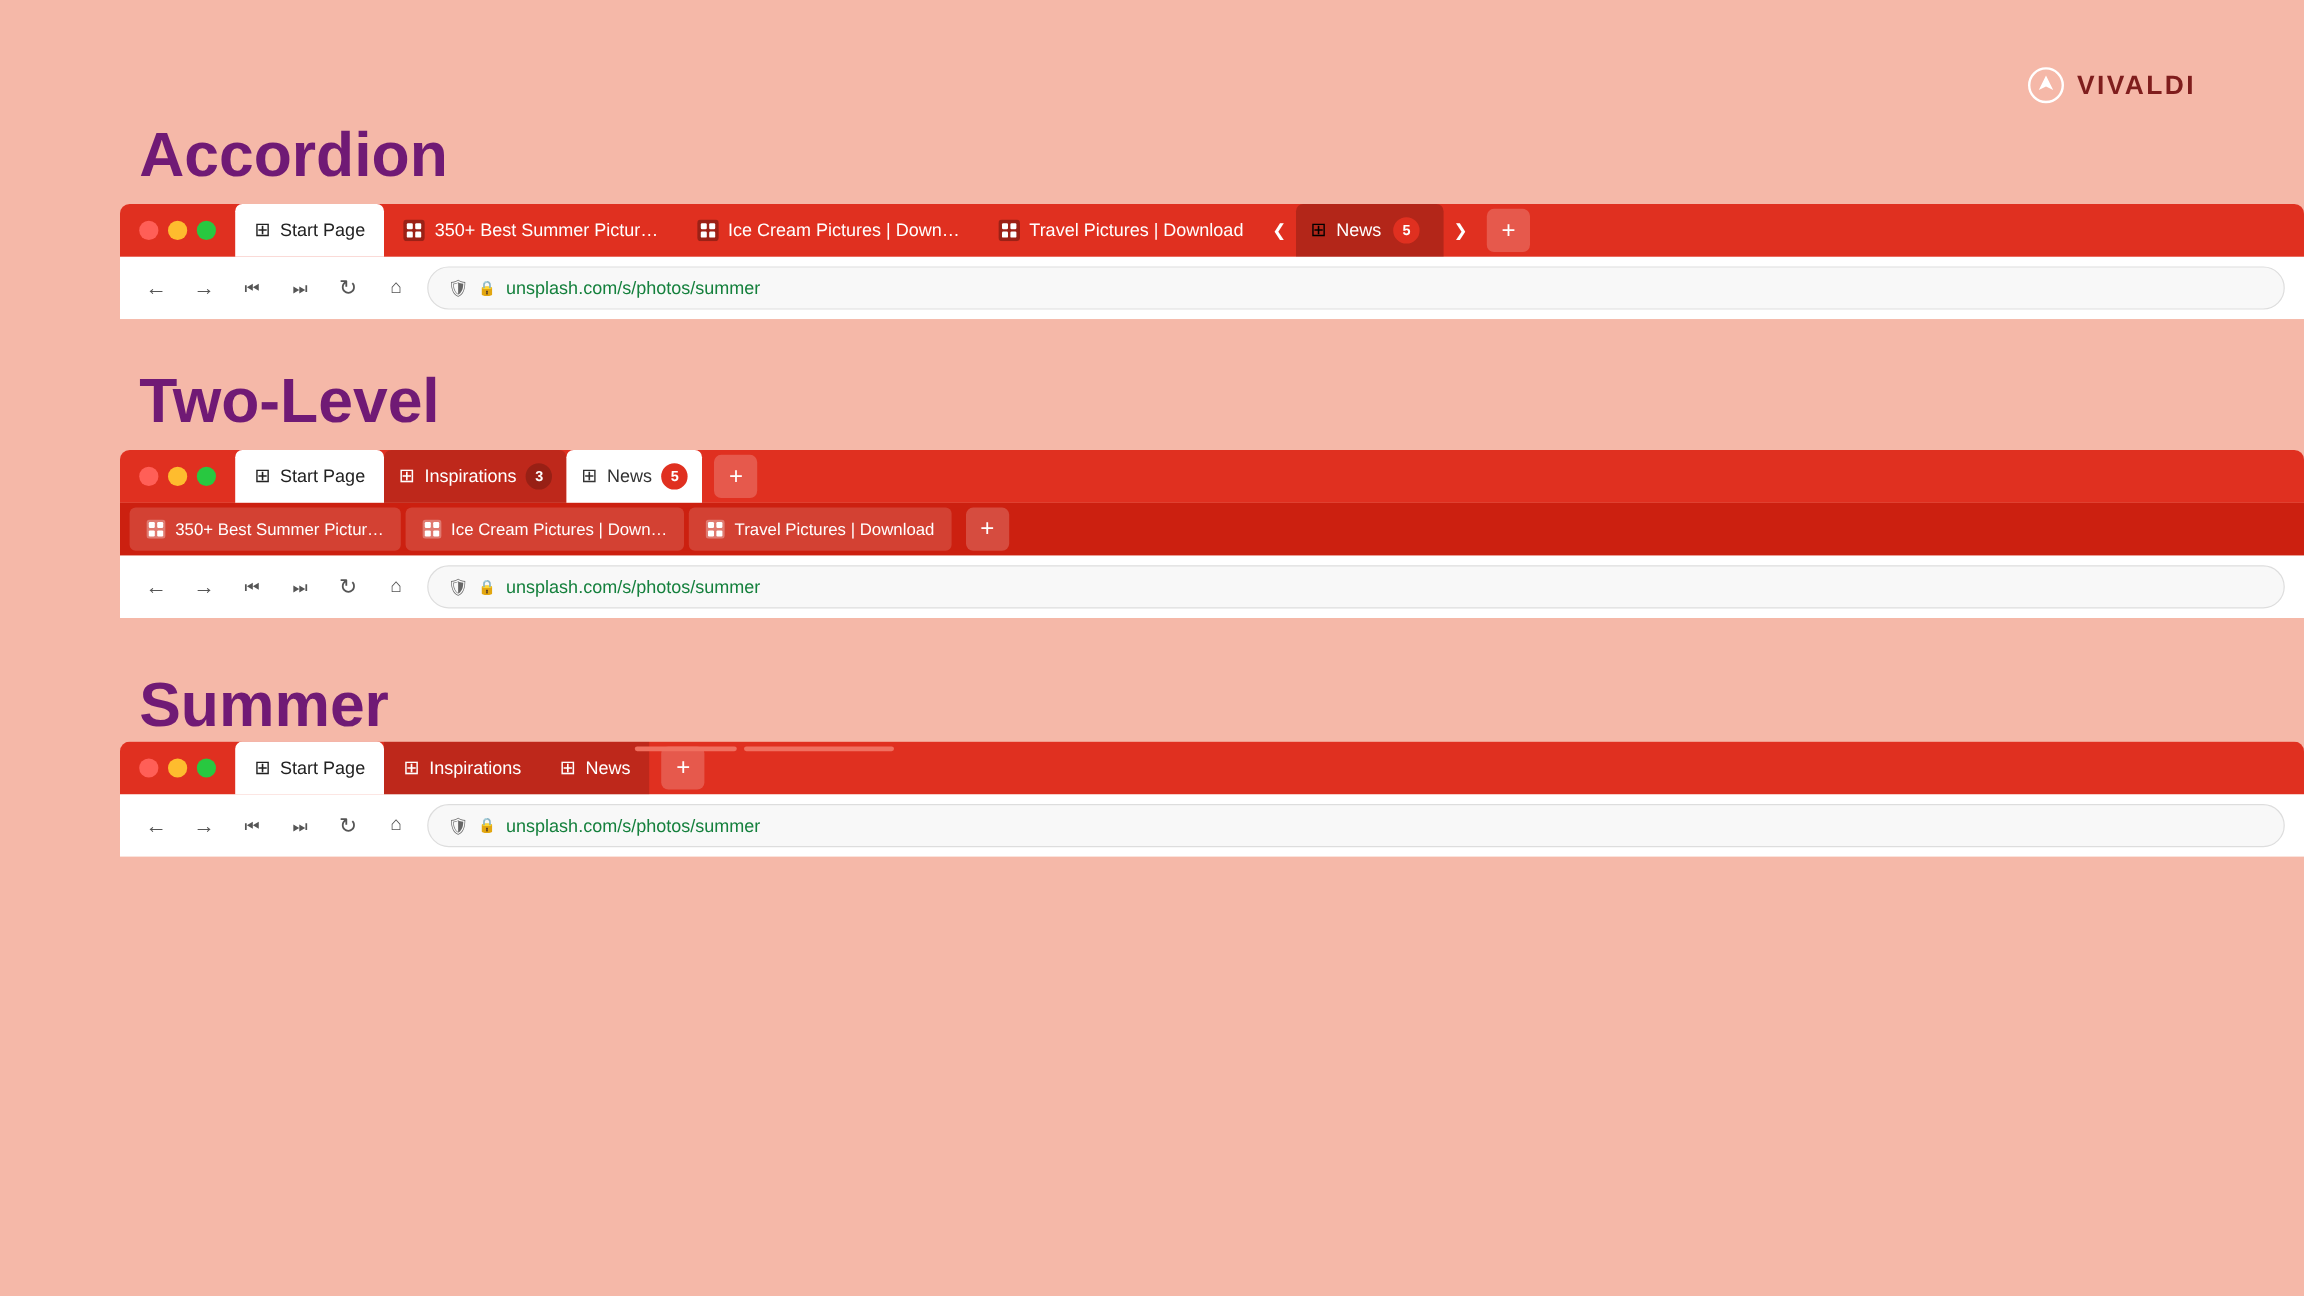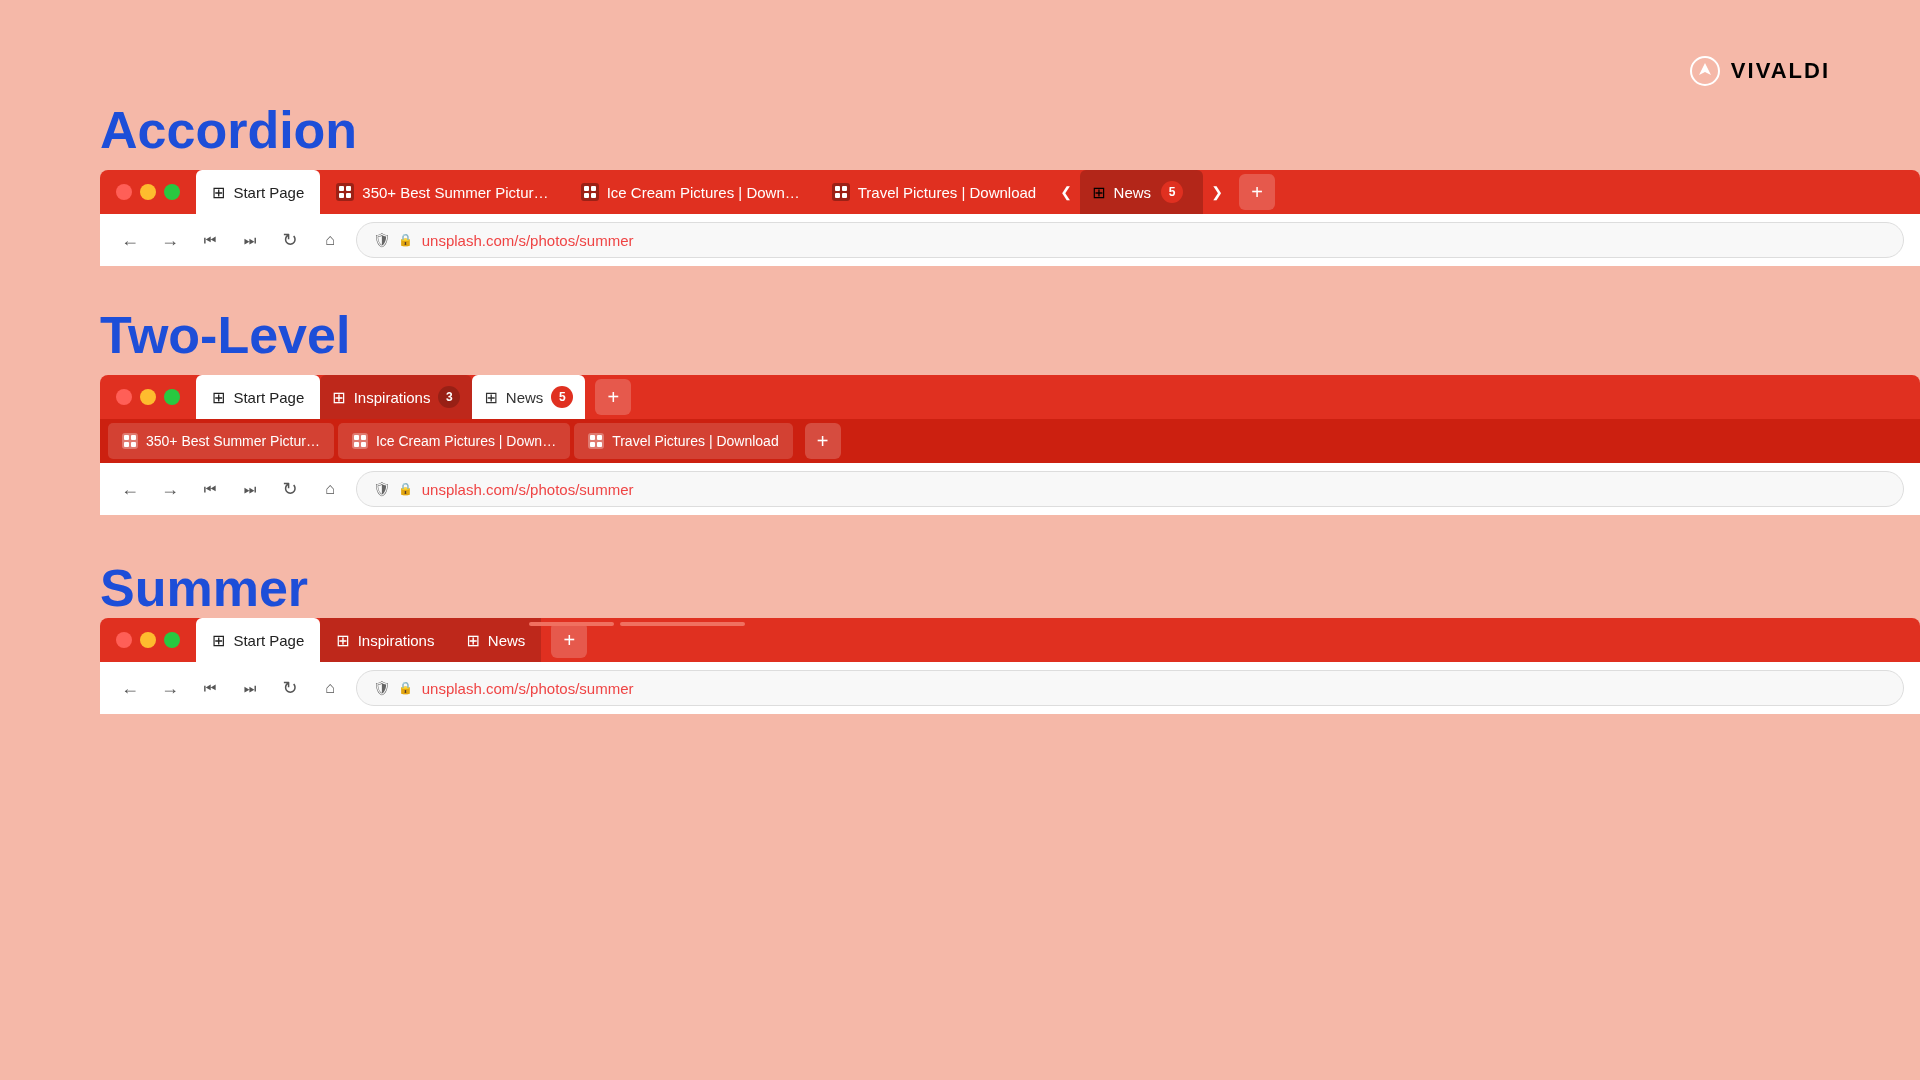--- a/index.html
+++ b/index.html
@@ -18,7 +18,7 @@
       position: absolute;
       top: 55px;
       right: 90px;
-      color: #000000;
+      color: #7f1d1d;
       font-size: 22px;
       font-weight: 600;
       letter-spacing: 2px;

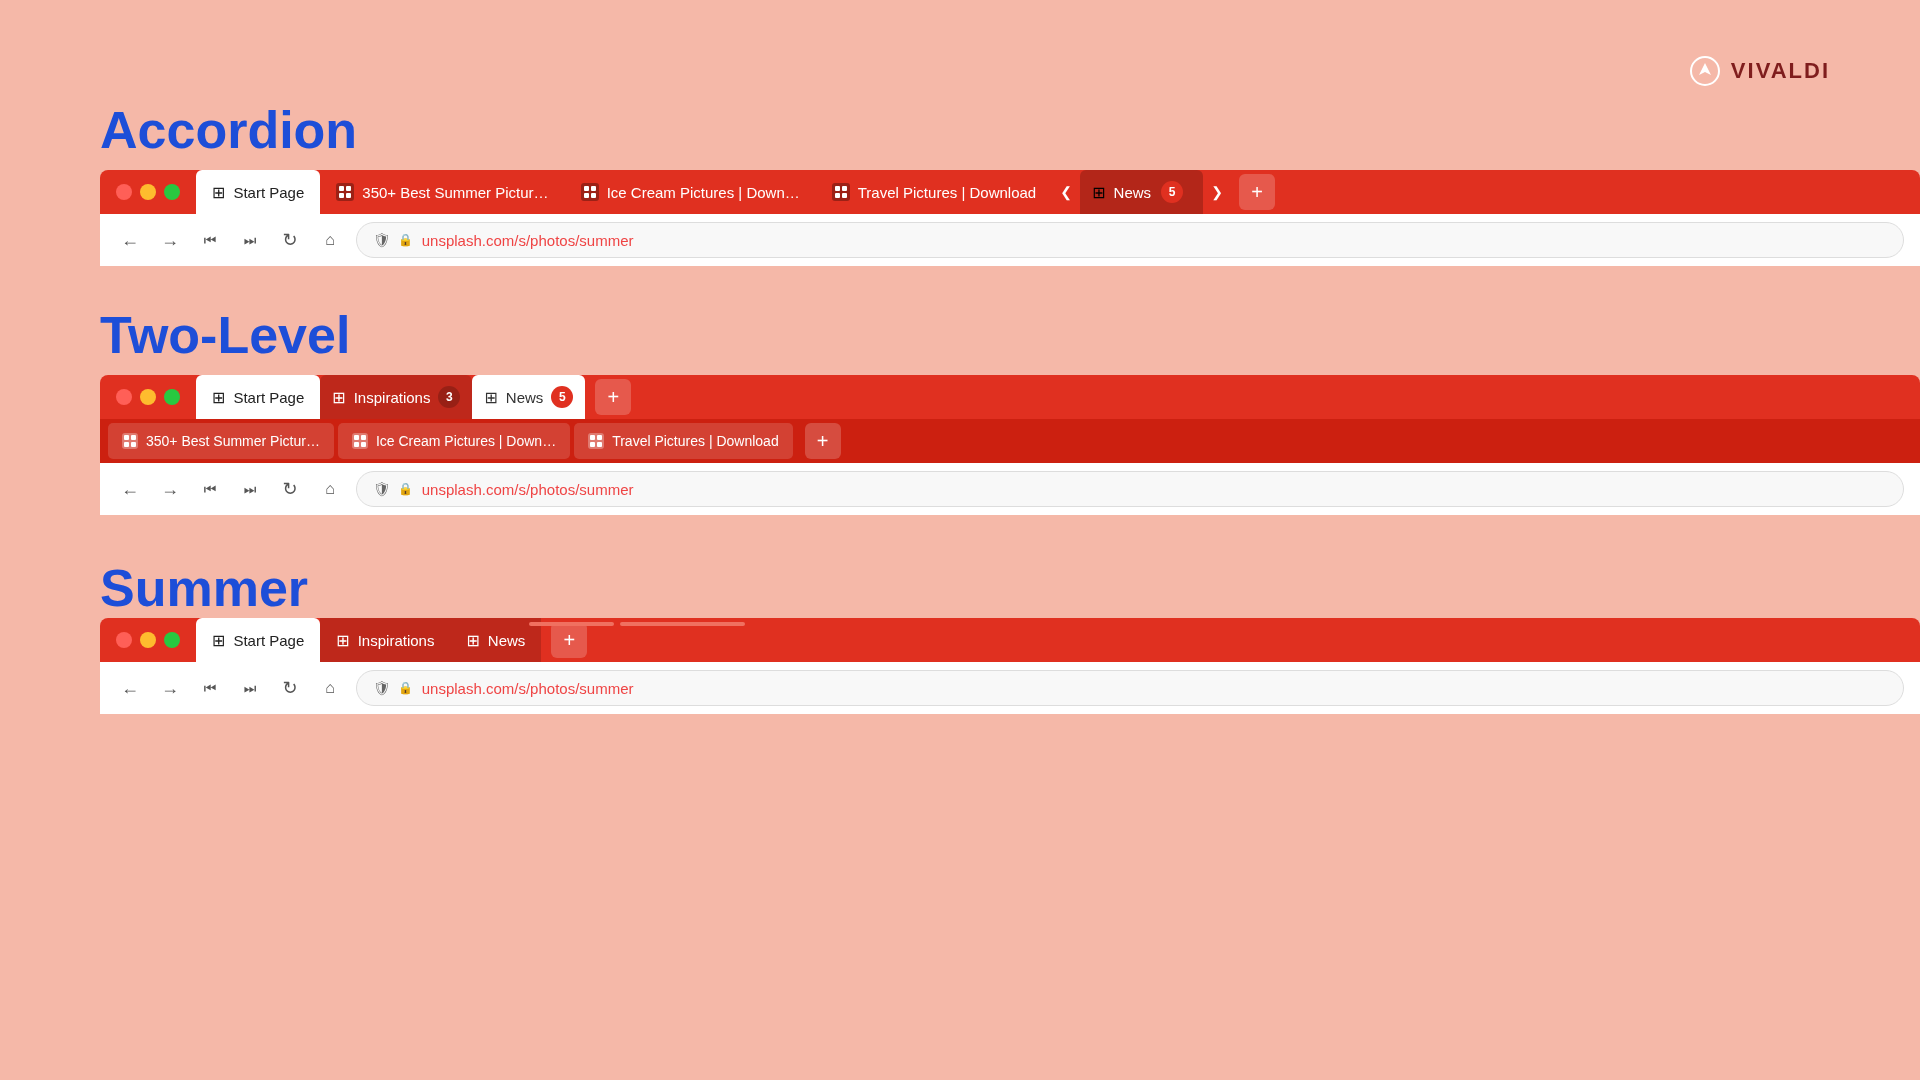--- a/index.html
+++ b/index.html
@@ -34,10 +34,10 @@
     
     .section-title {
       position: absolute;
-      color: #1d4ed8;
+      color: #701a75;
       font-size: 52px;
       font-weight: 600;
-      left: 100px;
+      left: 116px;
     }
 
     .title-accordion { top: 100px; }

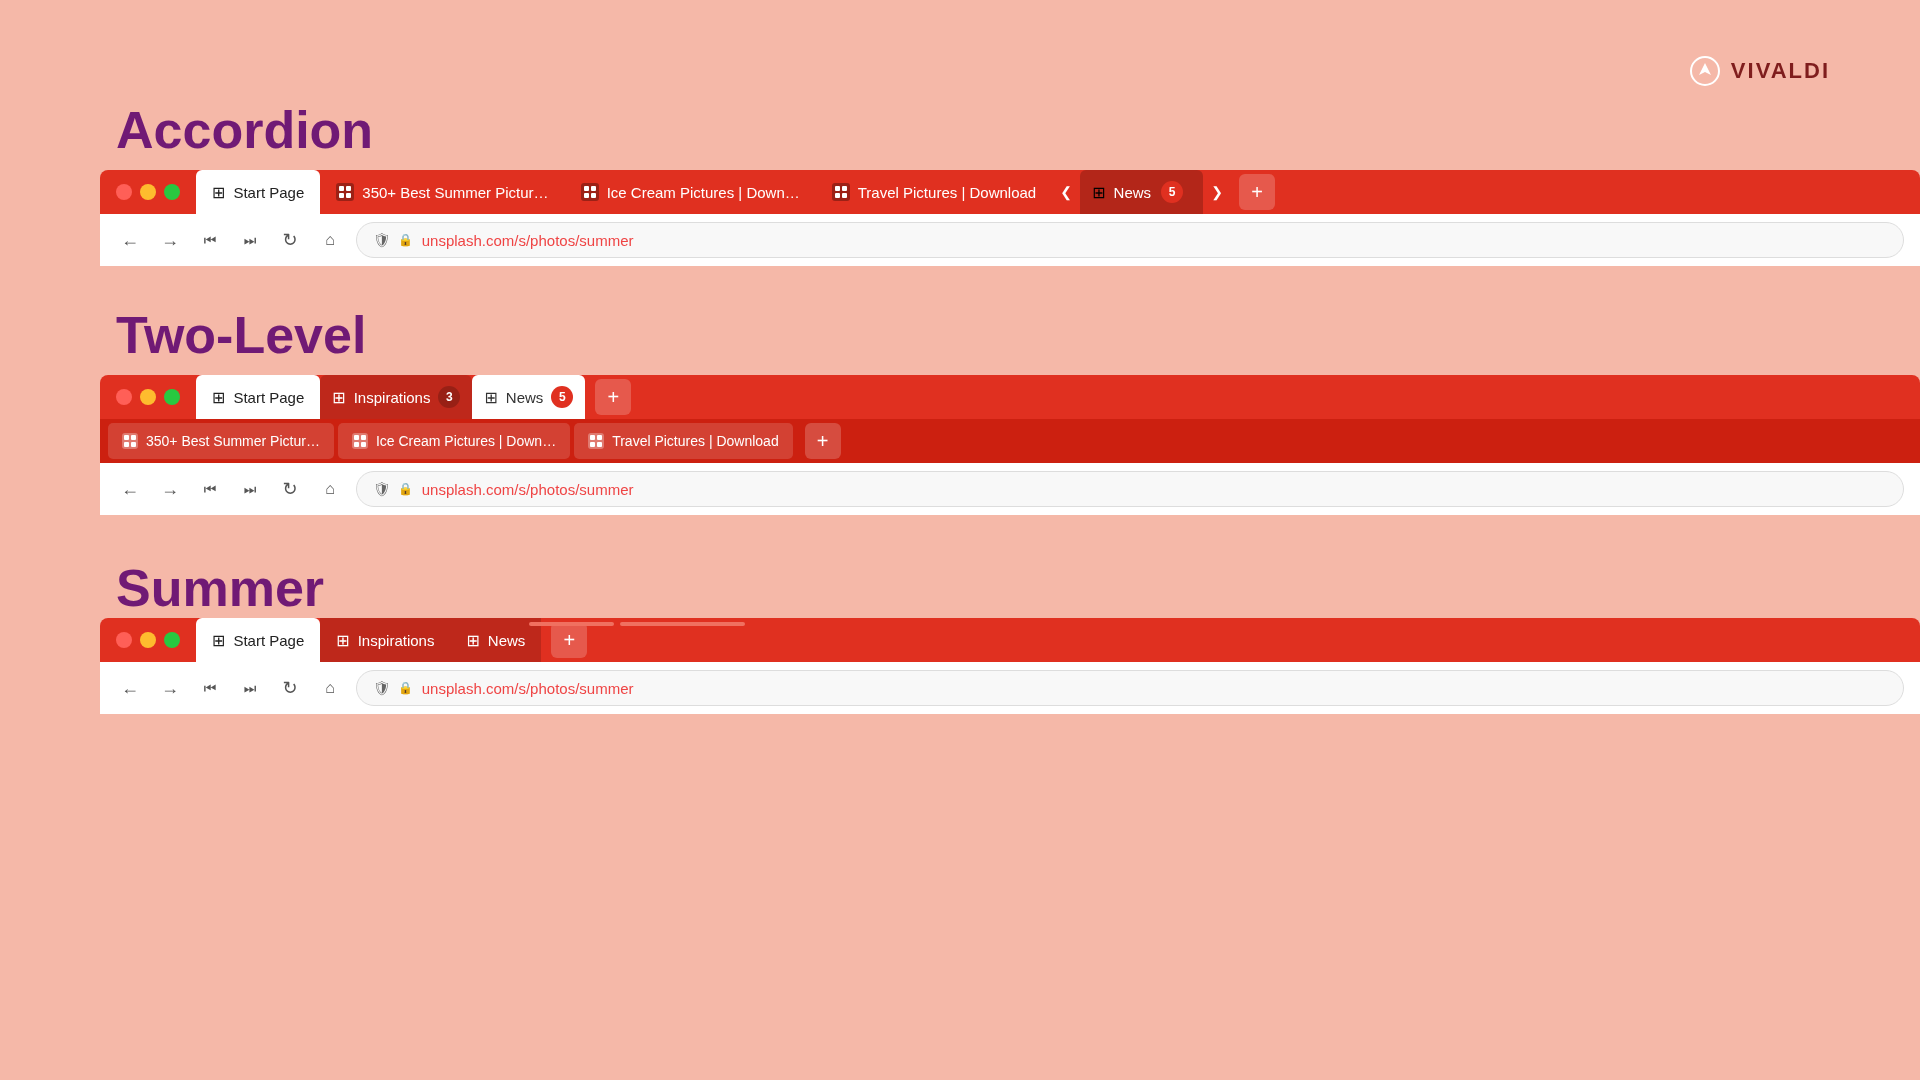--- a/index.html
+++ b/index.html
@@ -191,7 +191,7 @@
 
     .url-text {
       font-size: 15px;
-      color: #ef4444;
+      color: #15803d;
       flex: 1;
     }
 

